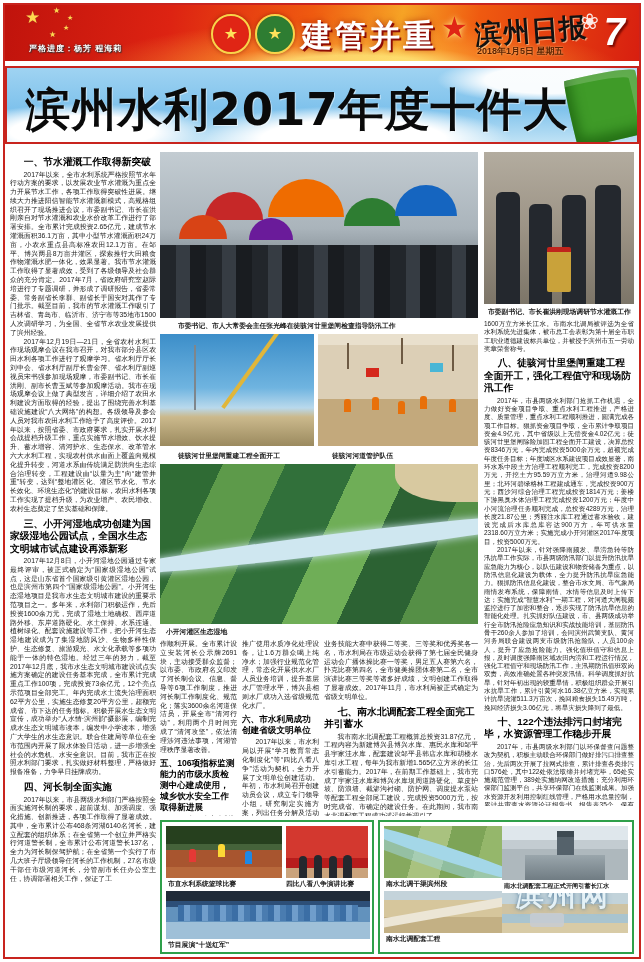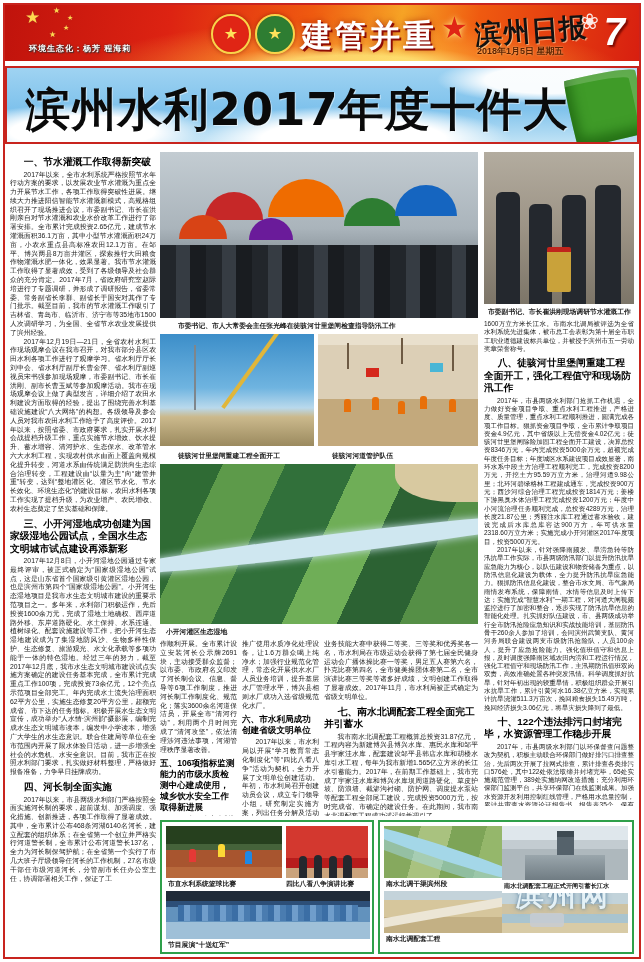--- a/index.html
+++ b/index.html
@@ -113,7 +113,7 @@
     <span class="star" style="left:62px;top:9px;font-size:7px">★</span>
     <span class="star" style="left:58px;top:19px;font-size:7px">★</span>
     <span class="star" style="left:44px;top:26px;font-size:8px">★</span>
-    <div class="editor-line">环境生态化：杨芳 程海莉</div>
+    <div class="editor-line">严格进度：杨芳 程海莉</div>
     <div class="emblem nat">★</div>
     <div class="emblem cppcc">★</div>
     <div class="edition">建管并重</div>

